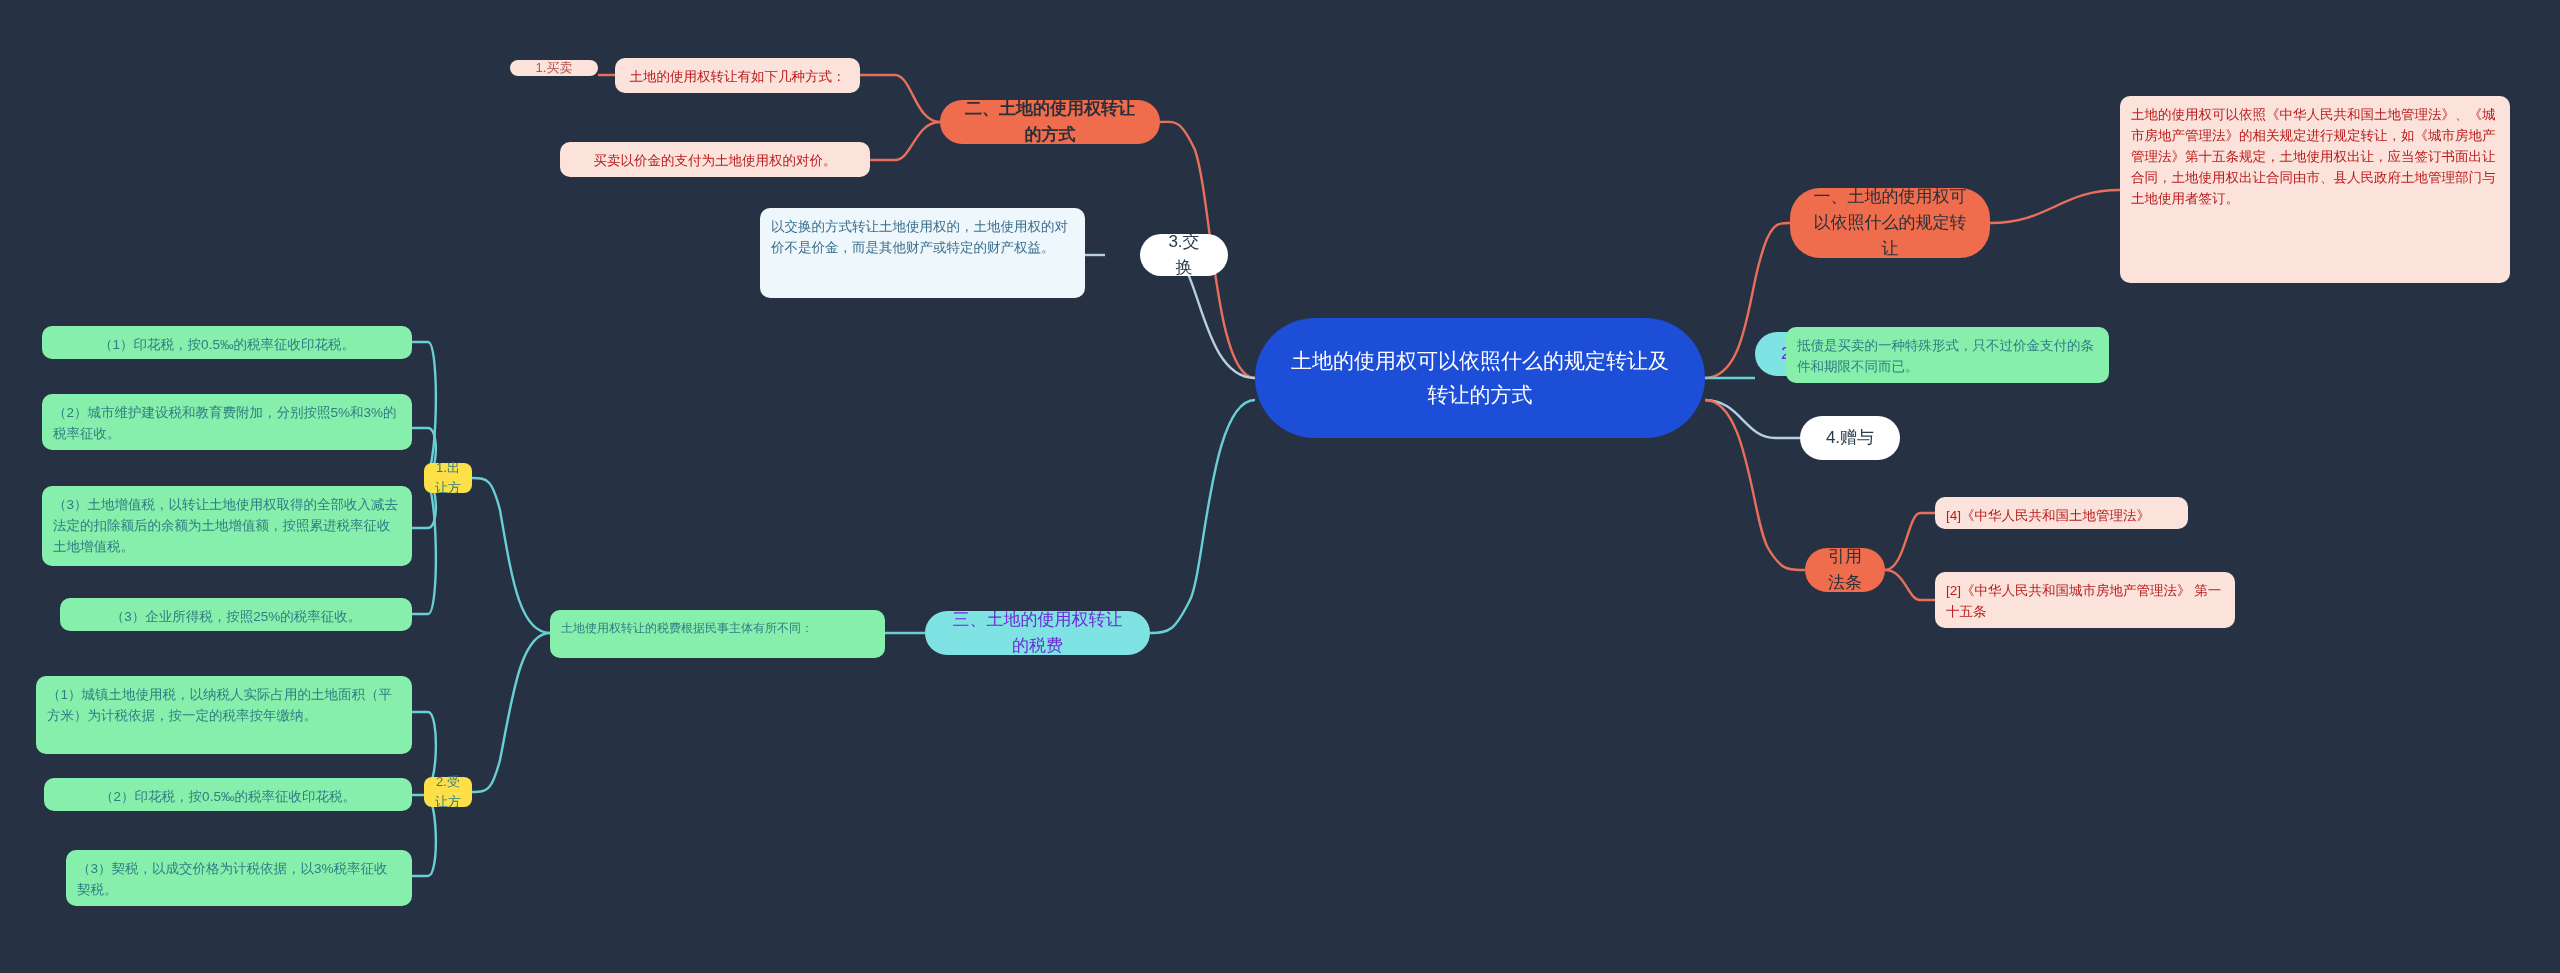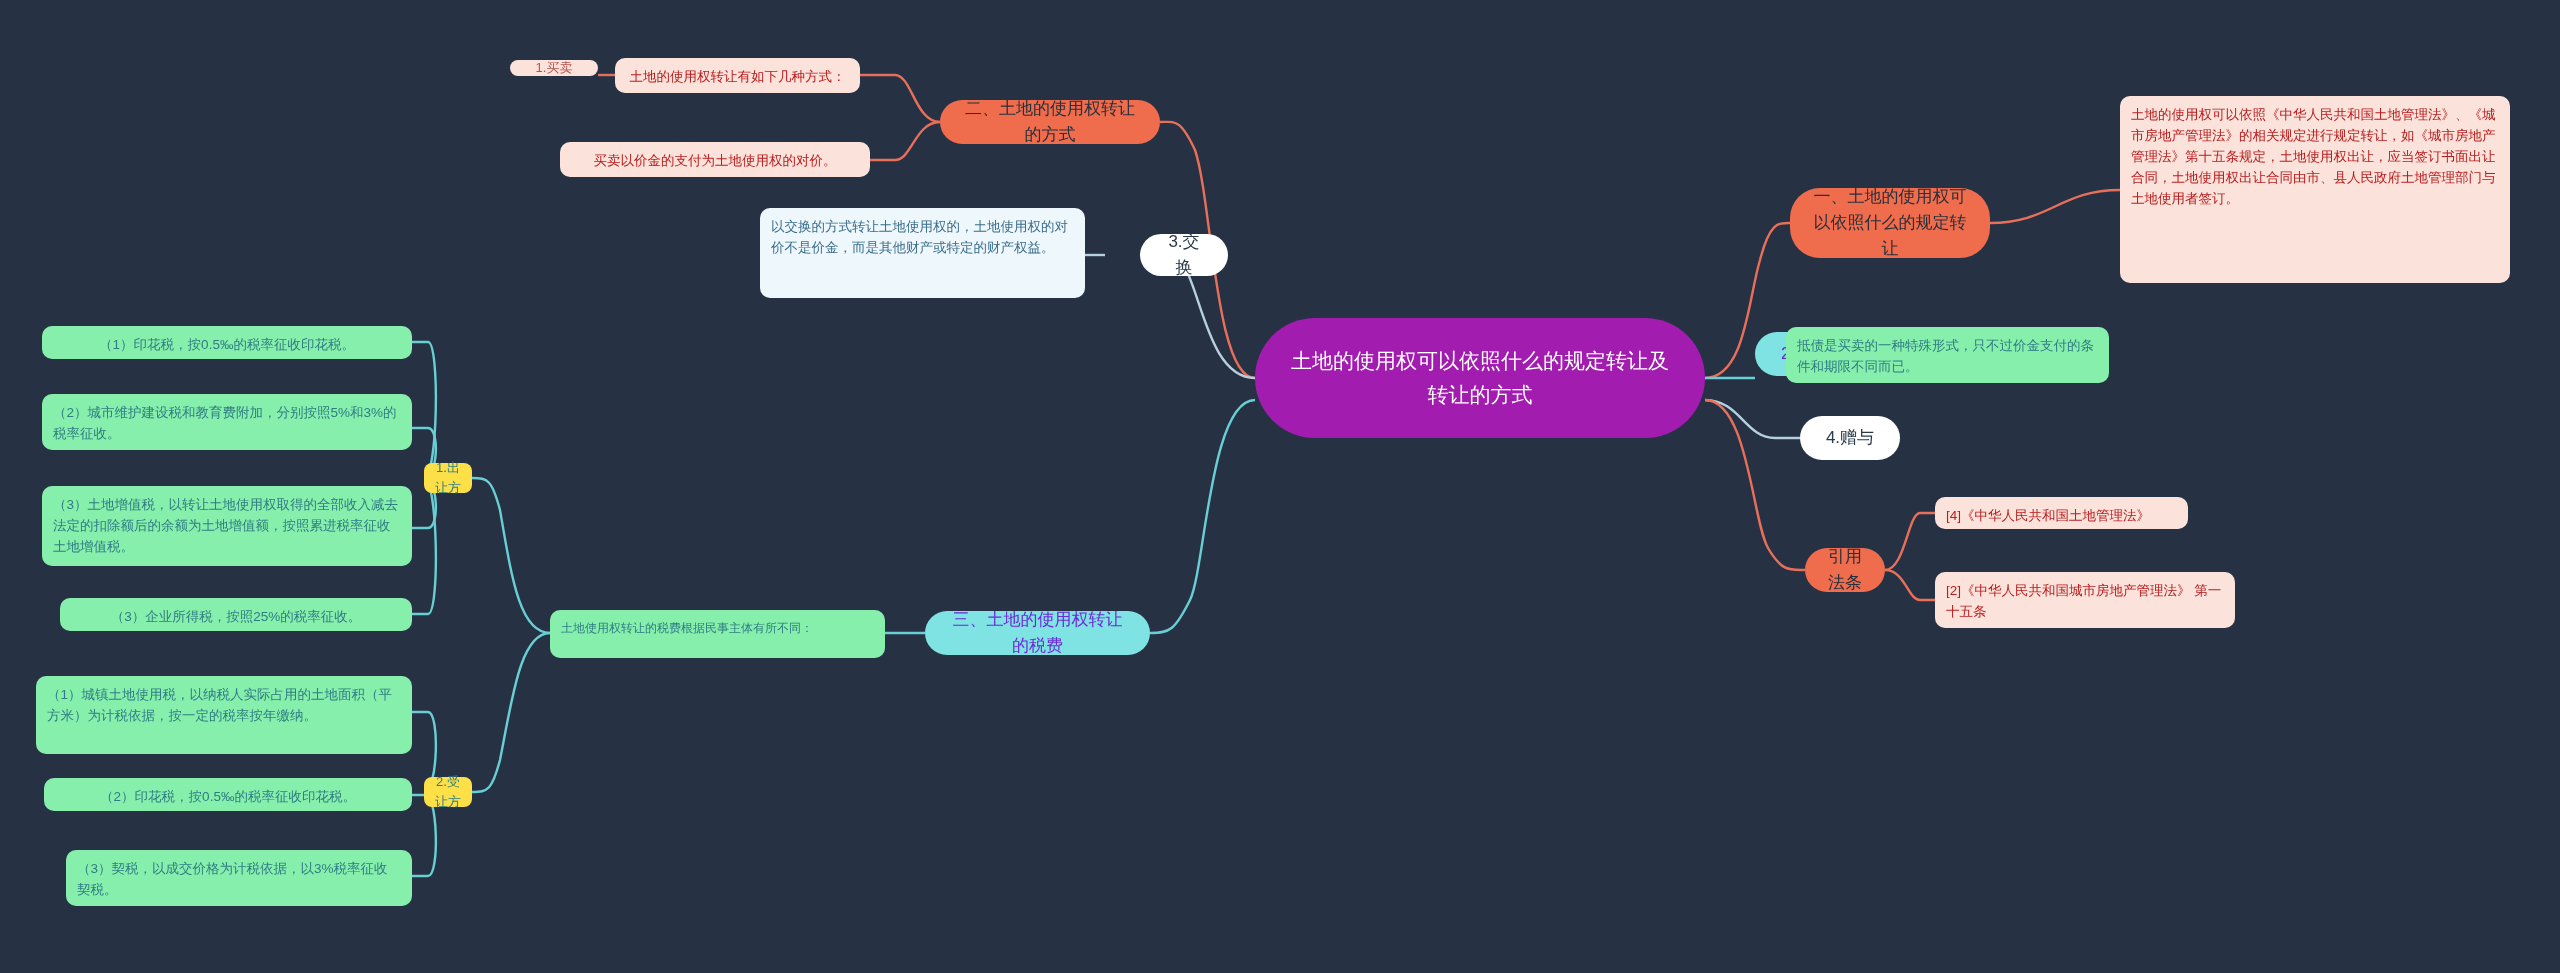--- a/index.html
+++ b/index.html
@@ -110,7 +110,7 @@
     <span>土地的使用权可以依照《中华人民共和国土地管理法》、《城市房地产管理法》的相关规定进行规定转让，如《城市房地产管理法》第十五条规定，土地使用权出让，应当签订书面出让合同，土地使用权出让合同由市、县人民政府土地管理部门与土地使用者签订。</span>
   </div>
 
-  <div class="node cap orange" style="left:940px;top:100px;width:220px;height:44px;">
+  <div class="node cap orange" style="left:940px;top:100px;width:220px;height:44px;font-weight:bold;">
     <span>二、土地的使用权转让的方式</span>
   </div>
 

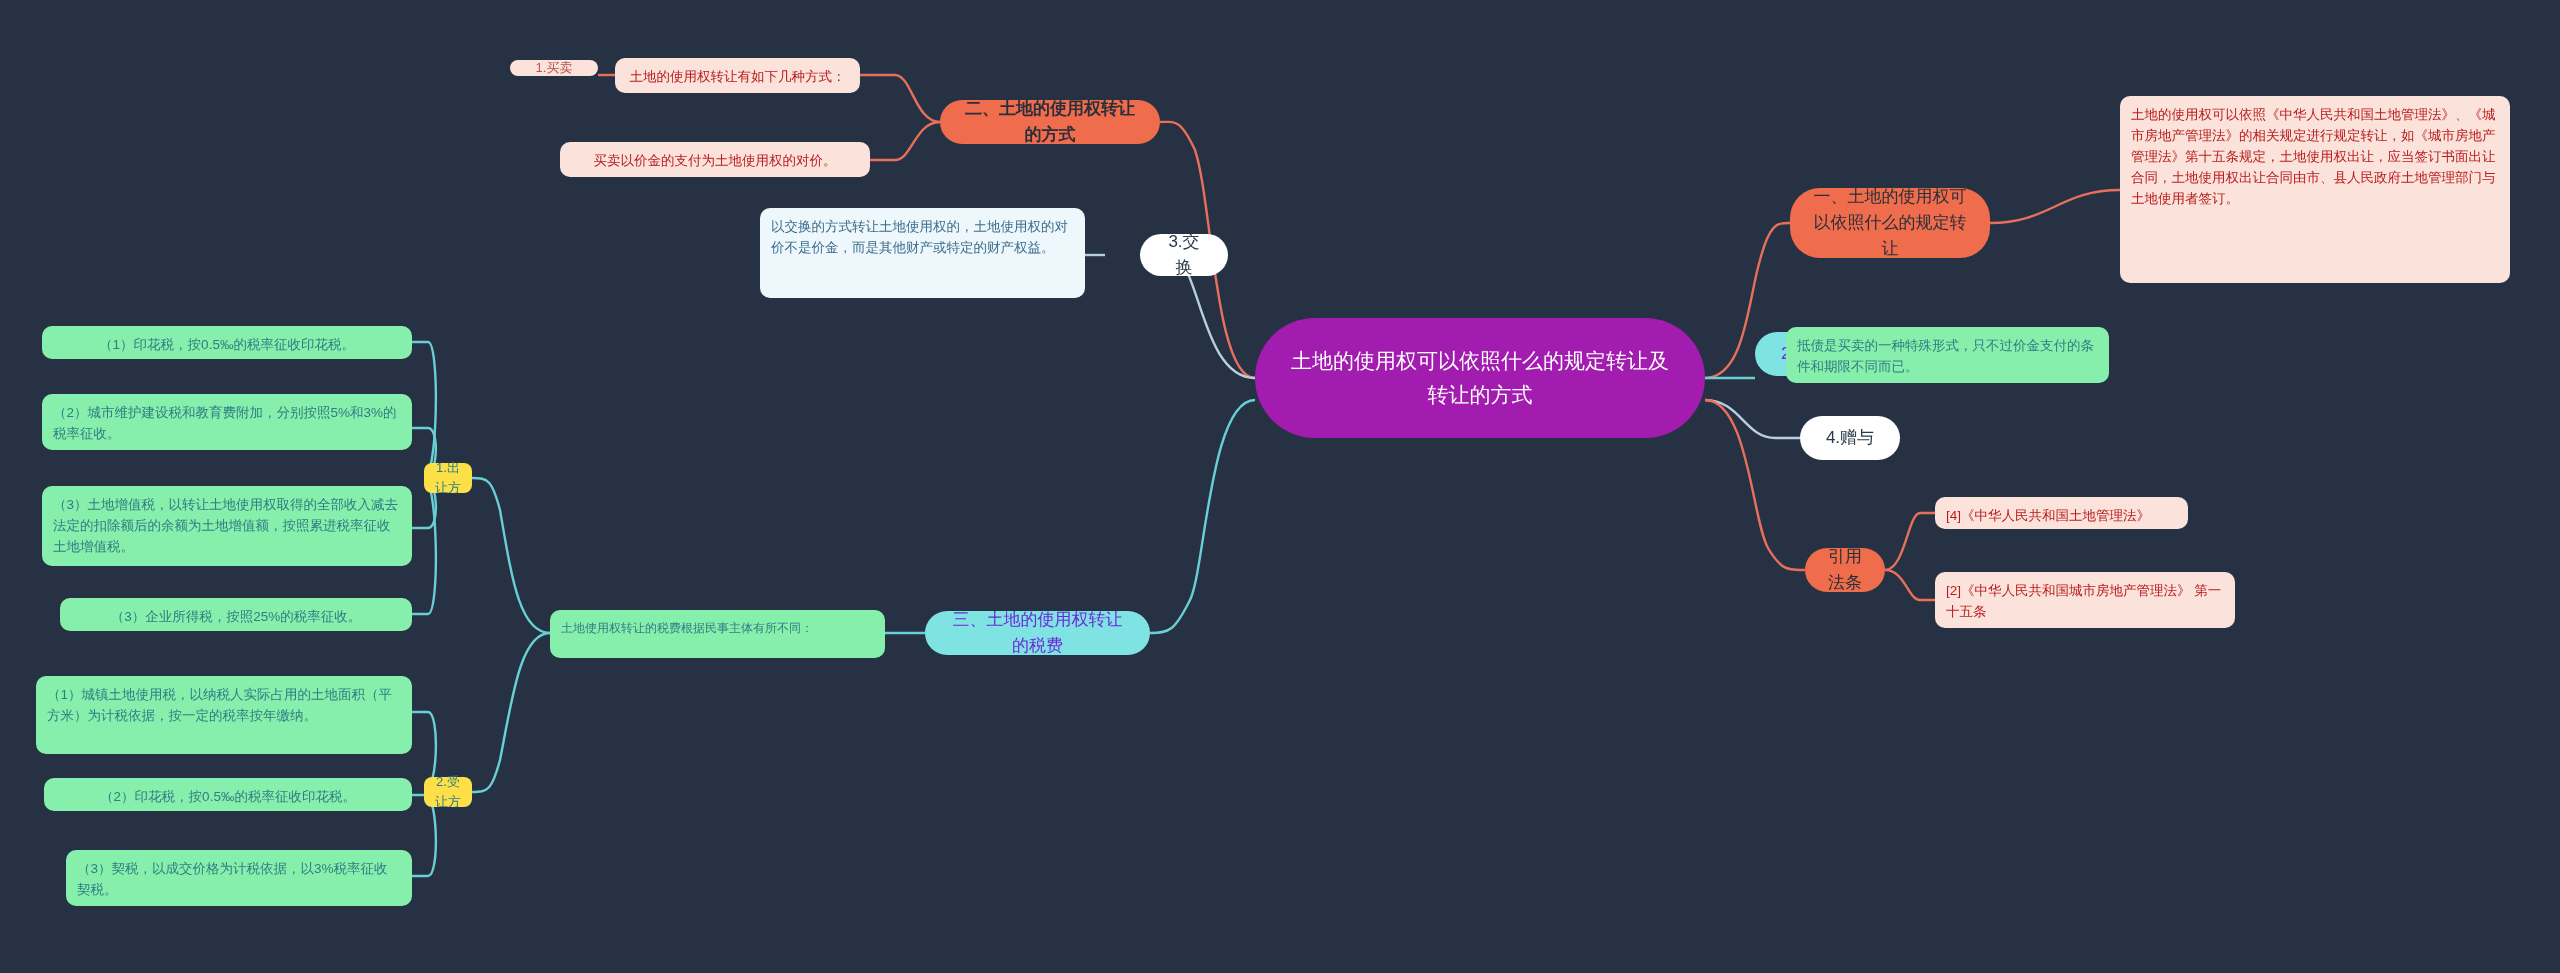--- a/index.html
+++ b/index.html
@@ -14,7 +14,7 @@
 
   
   .root{
-    background:#a21caf;color:#ffffff;border-radius:64px;
+    background:#1d4ed8;color:#ffffff;border-radius:64px;
     display:flex;align-items:center;justify-content:center;text-align:center;
     font-size:21px;line-height:34px;padding:14px 26px;
   }

